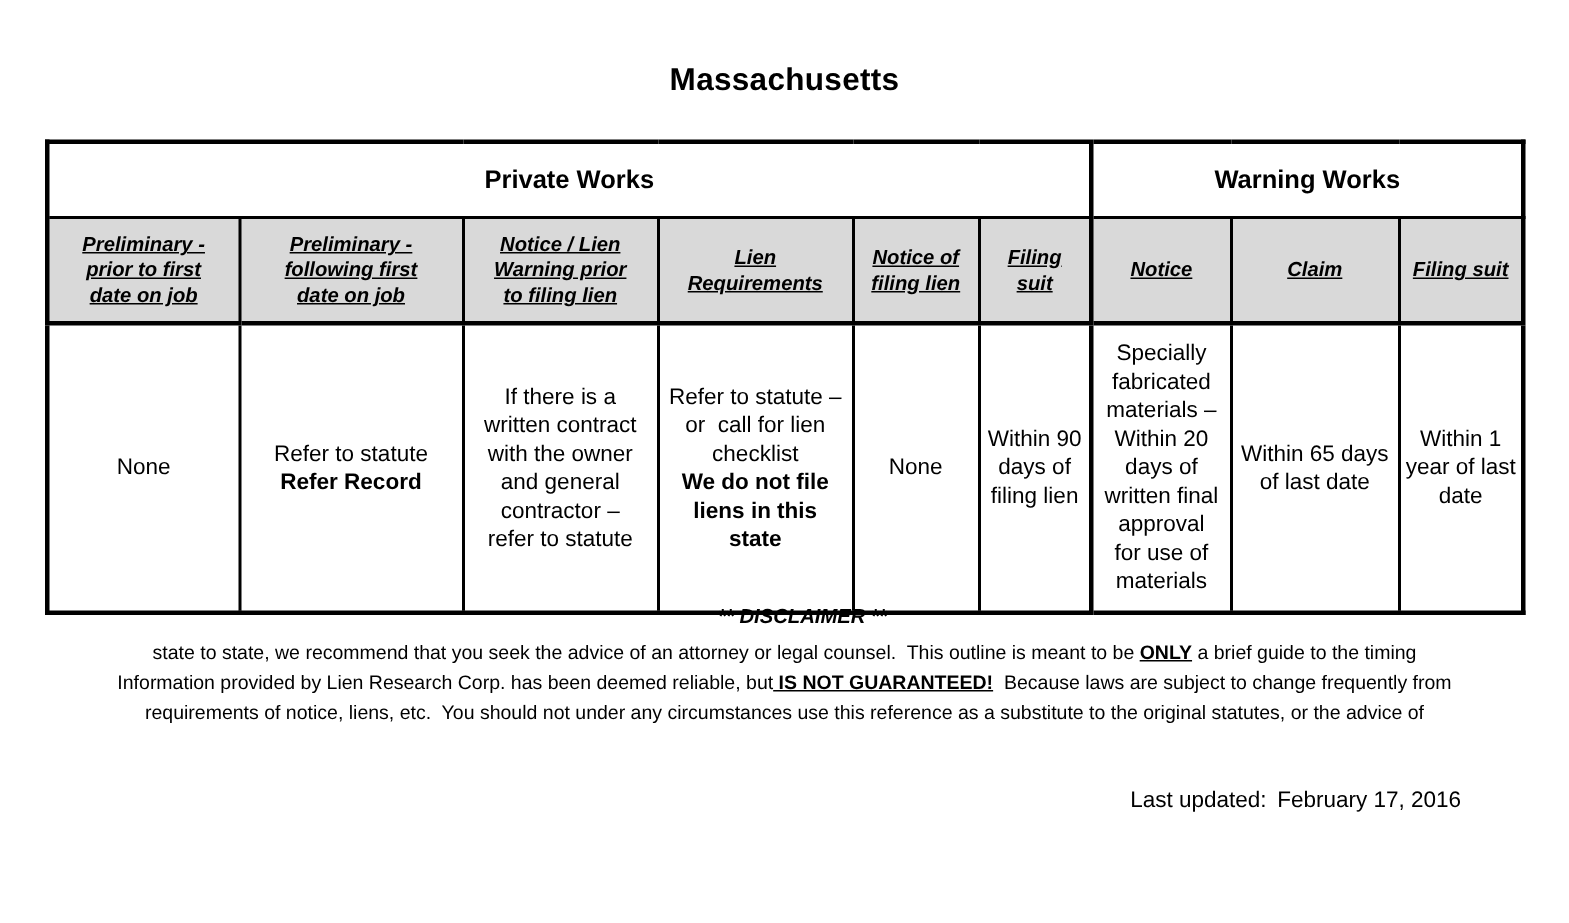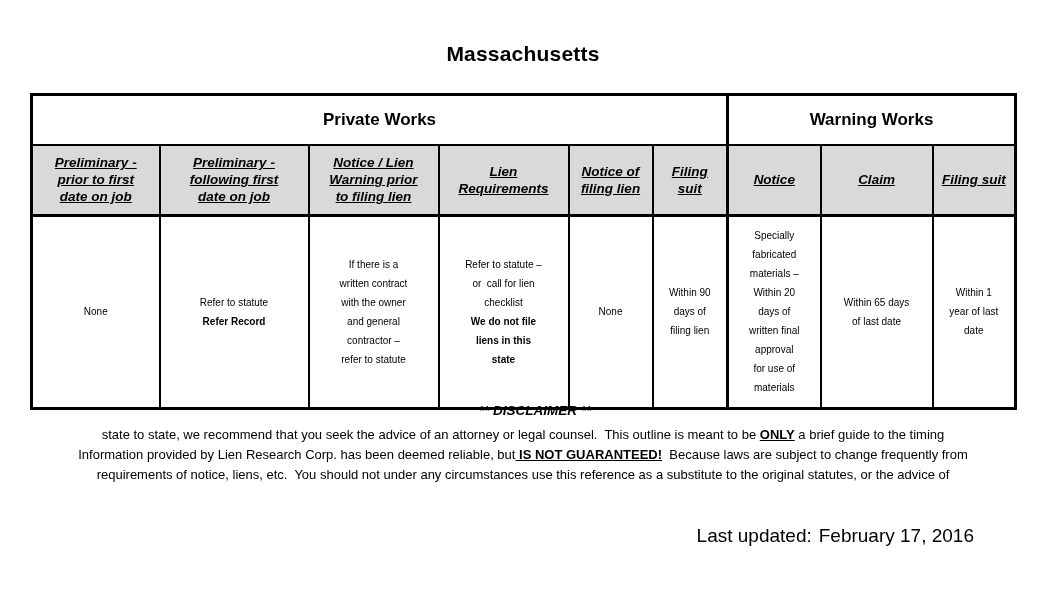--- a/index.html
+++ b/index.html
@@ -58,7 +58,7 @@
   }
   tr.body-row td {
     height: 193px;
-    font-size: 10px;
+    font-size: 15px;
     line-height: 19px;
     padding: 2px 3px;
     background: #ffffff;

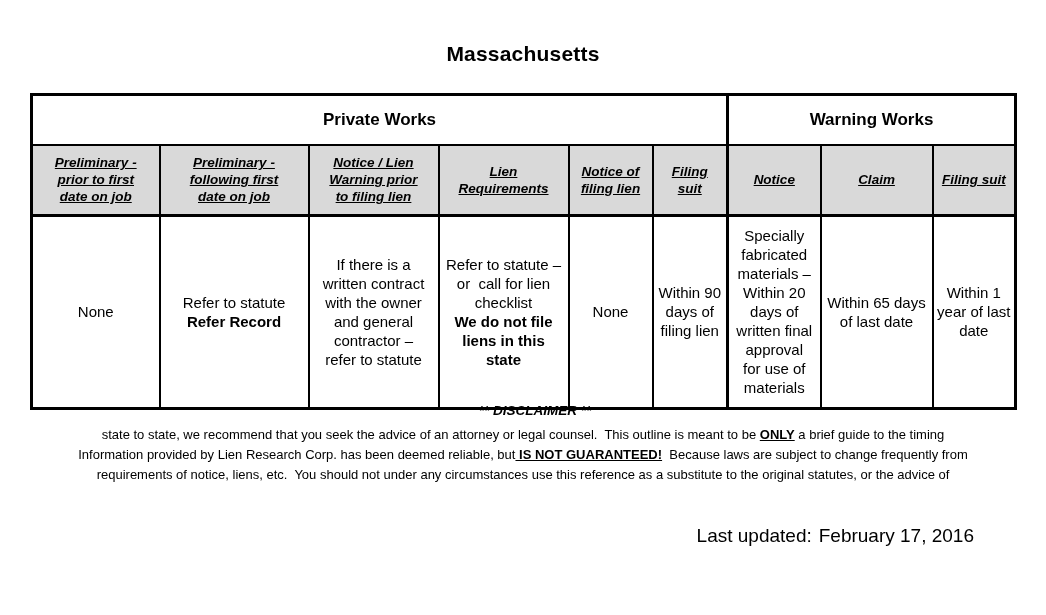--- a/index.html
+++ b/index.html
@@ -94,7 +94,7 @@
     position: absolute;
     top: 525px;
     right: 72px;
-    font-size: 19px;
+    font-size: 15px;
   }
   .last-updated .value { margin-left: 7px; }
 </style>

